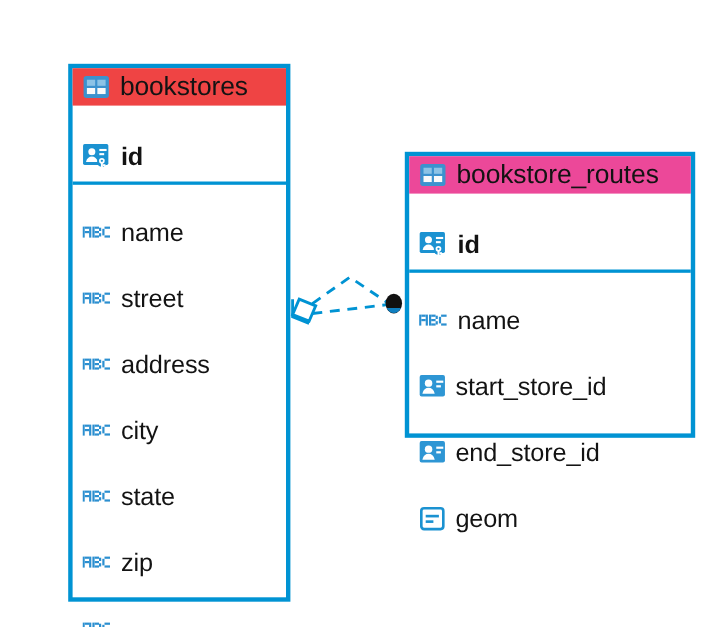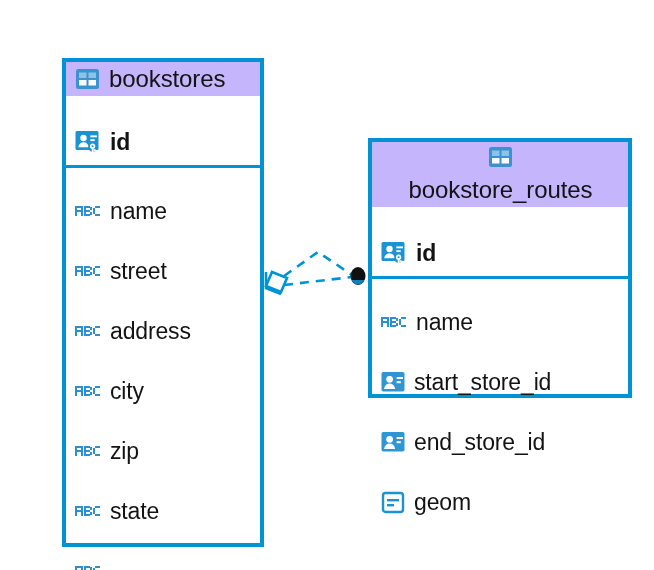--- a/index.html
+++ b/index.html
@@ -41,7 +41,7 @@
     padding: 4px 8px 5px 9px;
     flex: 0 0 auto;
   }
-  .entity-header.selected { background: #c4b5fd; }
+  .entity-header.selected { background: #ef4444; }
   .entity-header.normal   { background: #c4b5fd; flex-direction: column; }
 
   .entity-title {

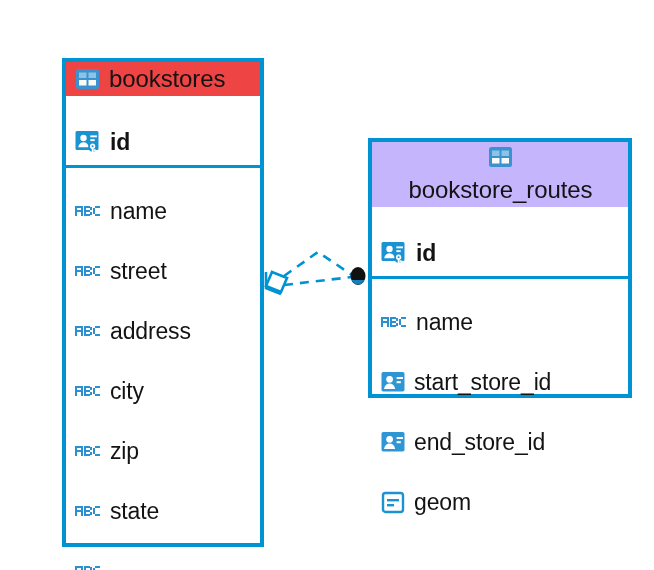--- a/index.html
+++ b/index.html
@@ -42,7 +42,7 @@
     flex: 0 0 auto;
   }
   .entity-header.selected { background: #ef4444; }
-  .entity-header.normal   { background: #c4b5fd; flex-direction: column; }
+  .entity-header.normal   { background: #ec4899; }
 
   .entity-title {
     font-size: 24px;

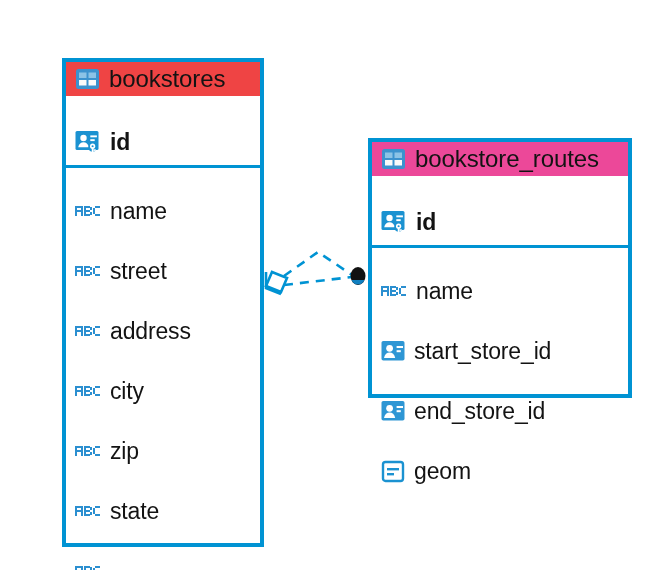--- a/index.html
+++ b/index.html
@@ -254,30 +254,30 @@
             </g>
           </svg>
         </span>
+        <span class="field-label">state</span>
+      </div>
+
+      <div class="field-row">
+        <span class="ficon">
+          <svg width="27" height="14" viewBox="0 0 27 14">
+            <g fill="#2B8FD0">
+              <rect x="0" y="2" width="2" height="10"></rect>
+                <rect x="6" y="2" width="2" height="10"></rect>
+              <rect x="2" y="2" width="4" height="2"></rect>
+                <rect x="2" y="6" width="4" height="2"></rect>
+              <rect x="9" y="2" width="2" height="10"></rect>
+                <rect x="11" y="2" width="4" height="2"></rect>
+              <rect x="11" y="6" width="4" height="2"></rect>
+                <rect x="11" y="10" width="4" height="2"></rect>
+              <rect x="15" y="3" width="2" height="3"></rect>
+                <rect x="15" y="8" width="2" height="3"></rect>
+              <rect x="20" y="2" width="5" height="2"></rect>
+                <rect x="18" y="4" width="2" height="6"></rect>
+              <rect x="20" y="10" width="5" height="2"></rect>
+            </g>
+          </svg>
+        </span>
         <span class="field-label">zip</span>
-      </div>
-
-      <div class="field-row">
-        <span class="ficon">
-          <svg width="27" height="14" viewBox="0 0 27 14">
-            <g fill="#2B8FD0">
-              <rect x="0" y="2" width="2" height="10"></rect>
-                <rect x="6" y="2" width="2" height="10"></rect>
-              <rect x="2" y="2" width="4" height="2"></rect>
-                <rect x="2" y="6" width="4" height="2"></rect>
-              <rect x="9" y="2" width="2" height="10"></rect>
-                <rect x="11" y="2" width="4" height="2"></rect>
-              <rect x="11" y="6" width="4" height="2"></rect>
-                <rect x="11" y="10" width="4" height="2"></rect>
-              <rect x="15" y="3" width="2" height="3"></rect>
-                <rect x="15" y="8" width="2" height="3"></rect>
-              <rect x="20" y="2" width="5" height="2"></rect>
-                <rect x="18" y="4" width="2" height="6"></rect>
-              <rect x="20" y="10" width="5" height="2"></rect>
-            </g>
-          </svg>
-        </span>
-        <span class="field-label">state</span>
       </div>
 
       <div class="field-row">

